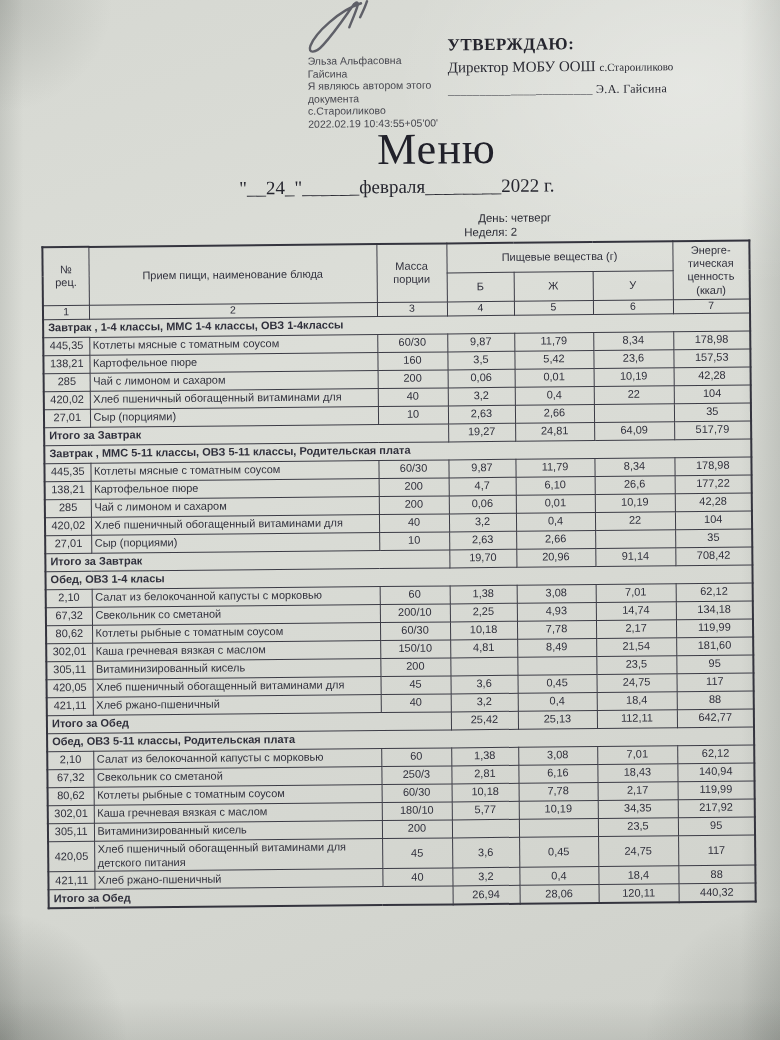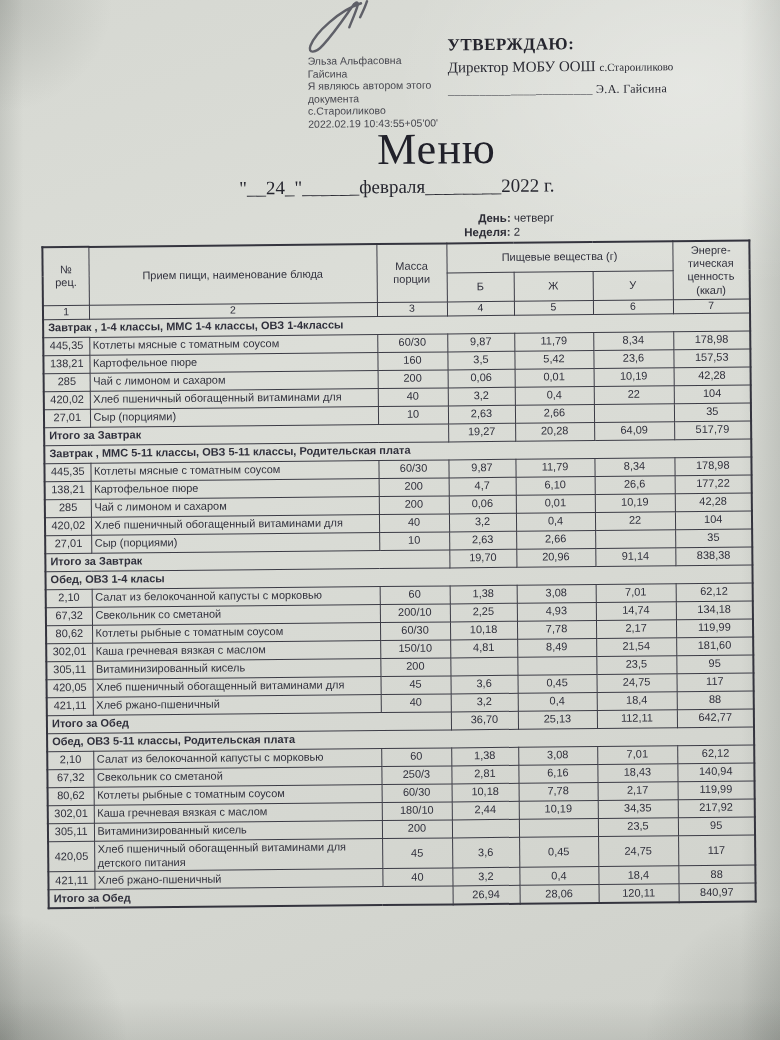--- a/index.html
+++ b/index.html
@@ -44,7 +44,7 @@
     font-family:"Liberation Serif",serif;font-size:19px;color:#26262f;
   }
   .day-week{position:absolute;left:467px;top:212px;font-size:11.5px;line-height:1.25;color:#2c2c36;}
-  .day-week .lbl{font-weight:bold;}
+  .day-week .lbl{font-weight:normal;}
   .day-row{margin-left:14px;}
   
   .menu-table{

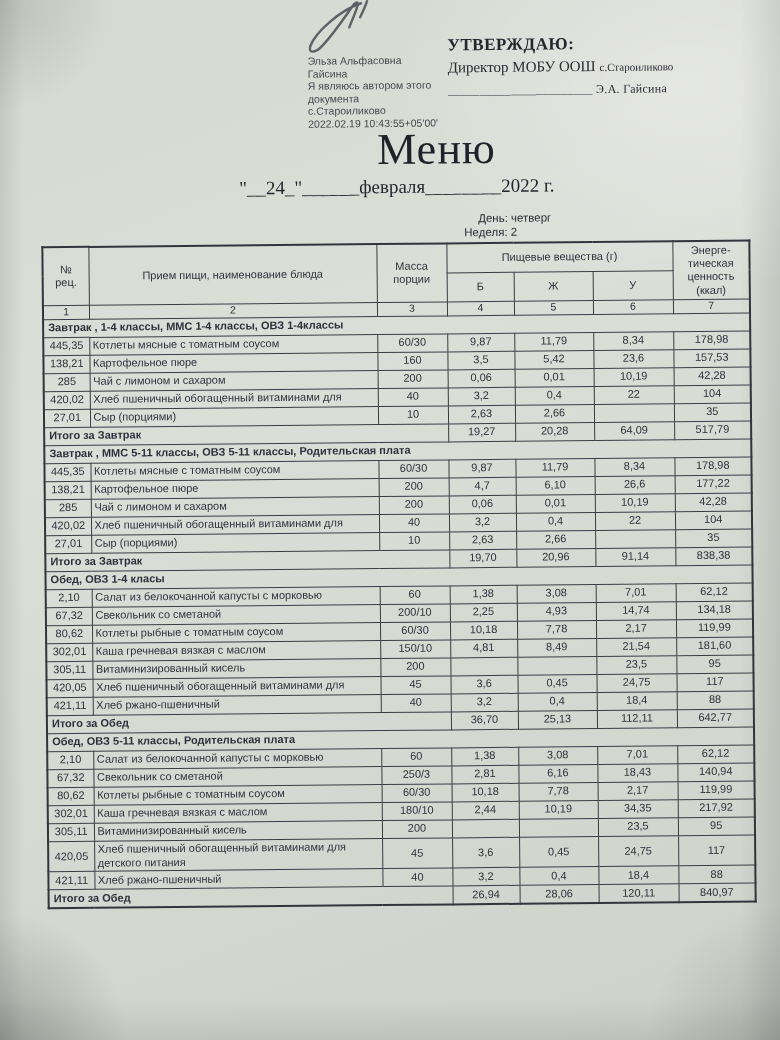--- a/index.html
+++ b/index.html
@@ -205,7 +205,7 @@
           <tr>
             <td colspan="3" class="total-label">Итого за Завтрак</td>
             <td class="val">19,27</td>
-            <td class="val">20,28</td>
+            <td class="val">24,81</td>
             <td class="val">64,09</td>
             <td class="val">517,79</td>
           </tr>

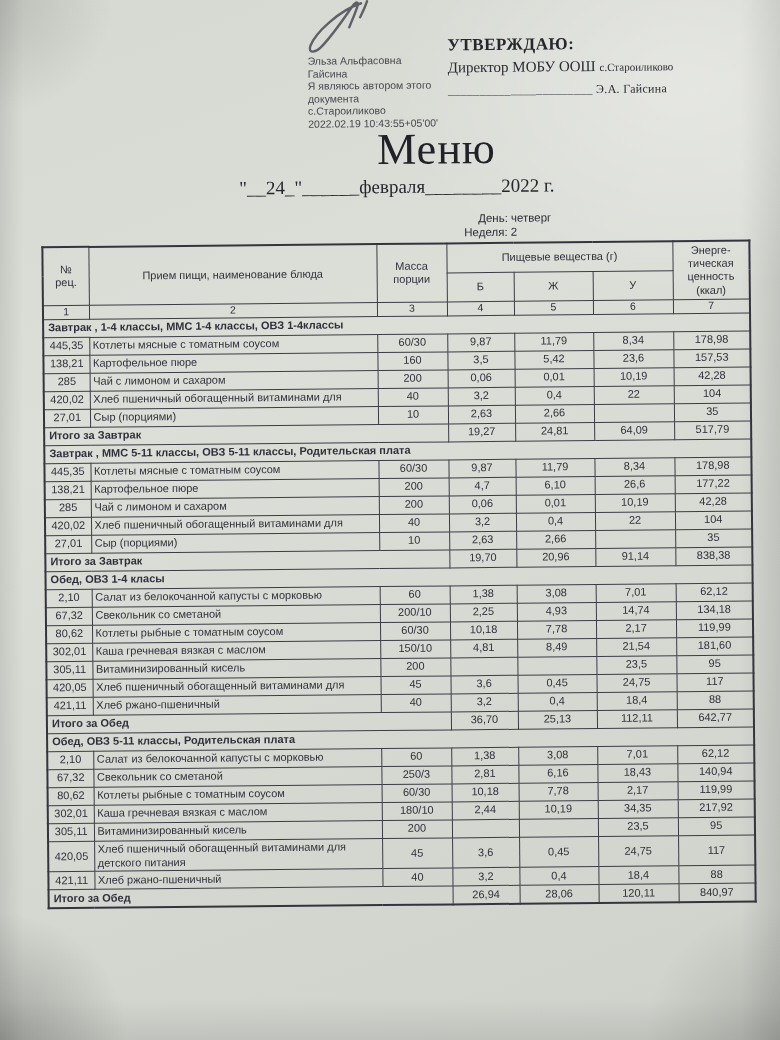--- a/index.html
+++ b/index.html
@@ -262,7 +262,7 @@
             <td class="val">19,70</td>
             <td class="val">20,96</td>
             <td class="val">91,14</td>
-            <td class="val">838,38</td>
+            <td class="val">708,42</td>
           </tr>
           <tr>
             <td colspan="7" class="section-cell">Обед, ОВЗ 1-4 класы</td>

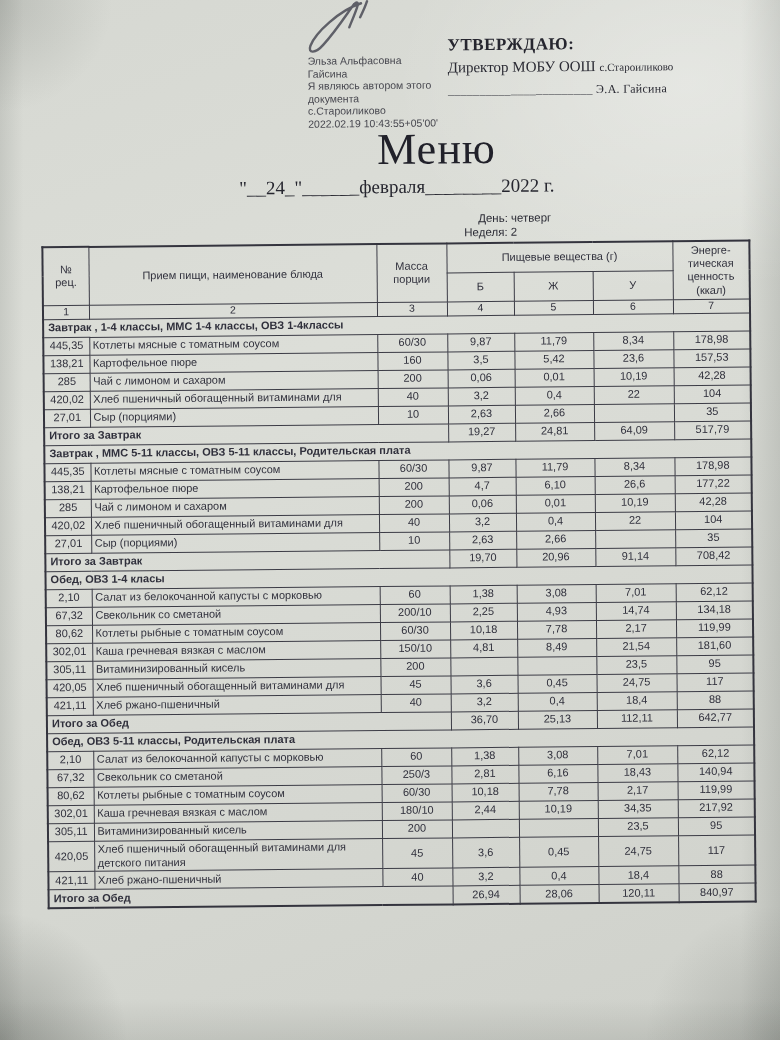--- a/index.html
+++ b/index.html
@@ -332,7 +332,7 @@
           </tr>
           <tr>
             <td colspan="3" class="total-label">Итого за Обед</td>
-            <td class="val">36,70</td>
+            <td class="val">25,42</td>
             <td class="val">25,13</td>
             <td class="val">112,11</td>
             <td class="val">642,77</td>

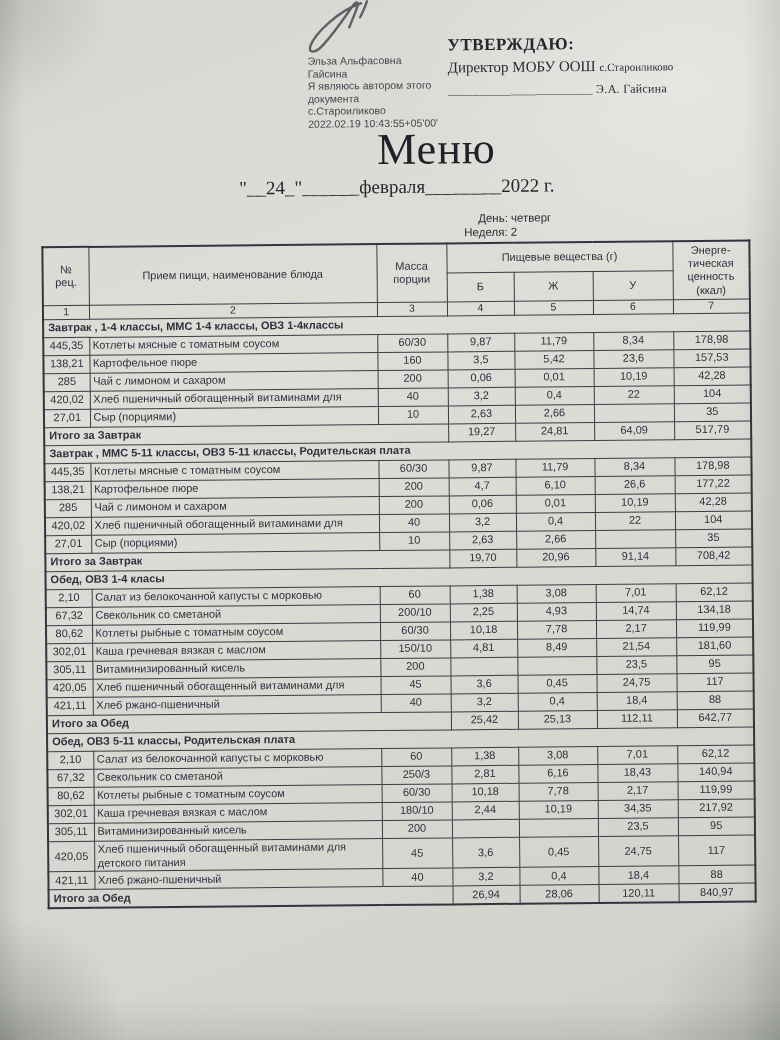--- a/index.html
+++ b/index.html
@@ -371,7 +371,7 @@
             <td class="val">302,01</td>
             <td class="name">Каша гречневая вязкая с маслом</td>
             <td class="val">180/10</td>
-            <td class="val">2,44</td>
+            <td class="val">5,77</td>
             <td class="val">10,19</td>
             <td class="val">34,35</td>
             <td class="val">217,92</td>

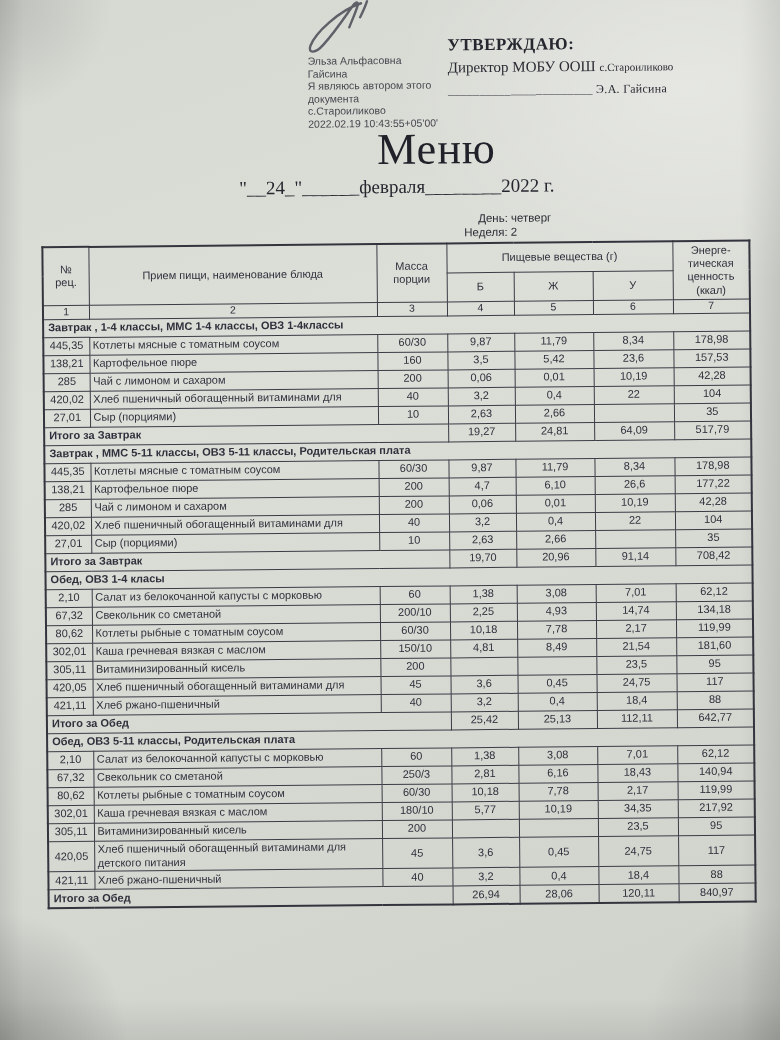--- a/index.html
+++ b/index.html
@@ -408,7 +408,7 @@
             <td class="val">26,94</td>
             <td class="val">28,06</td>
             <td class="val">120,11</td>
-            <td class="val">840,97</td>
+            <td class="val">440,32</td>
           </tr>
         </tbody>
     </table>

